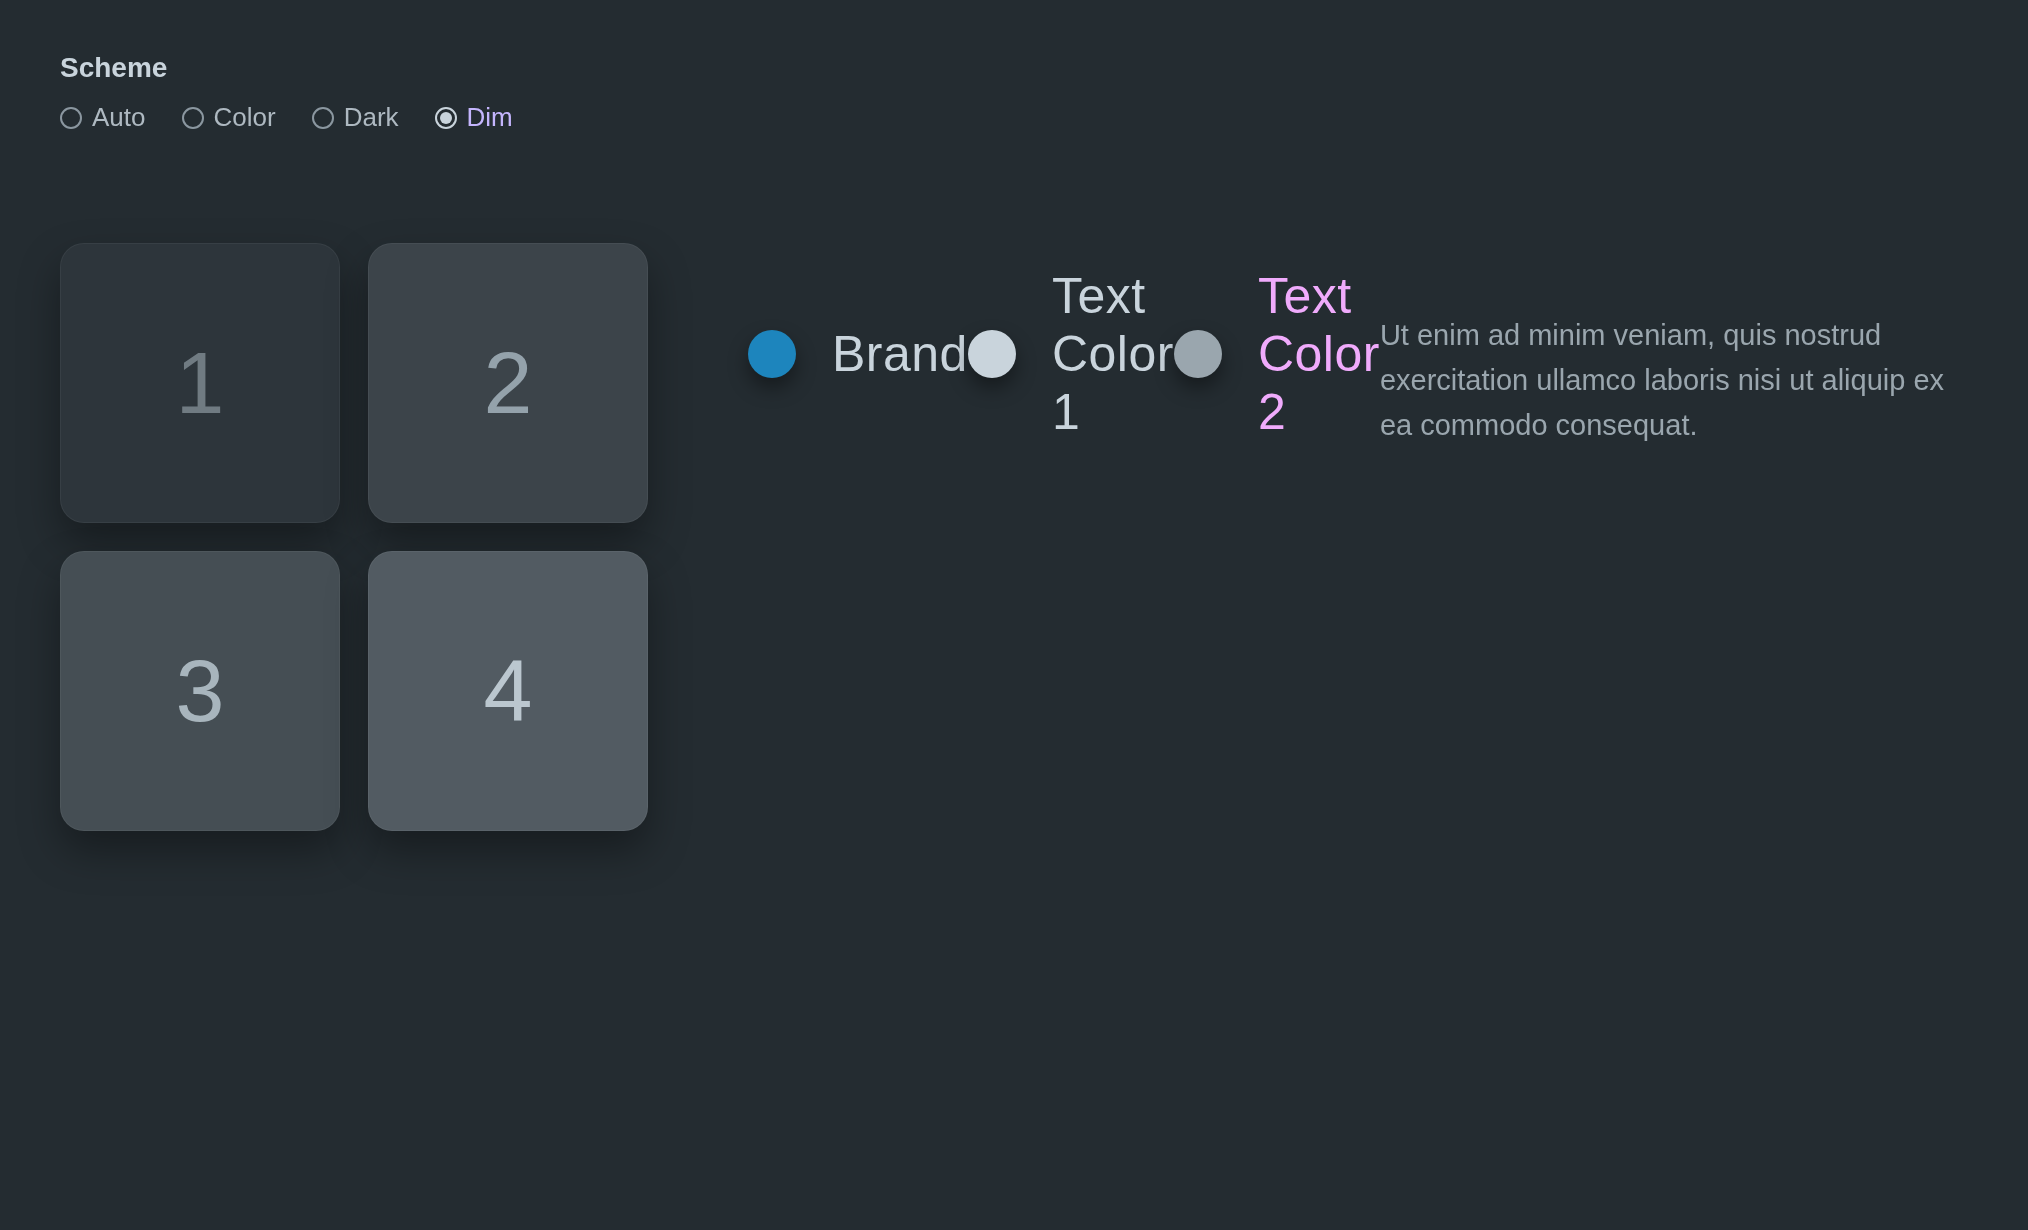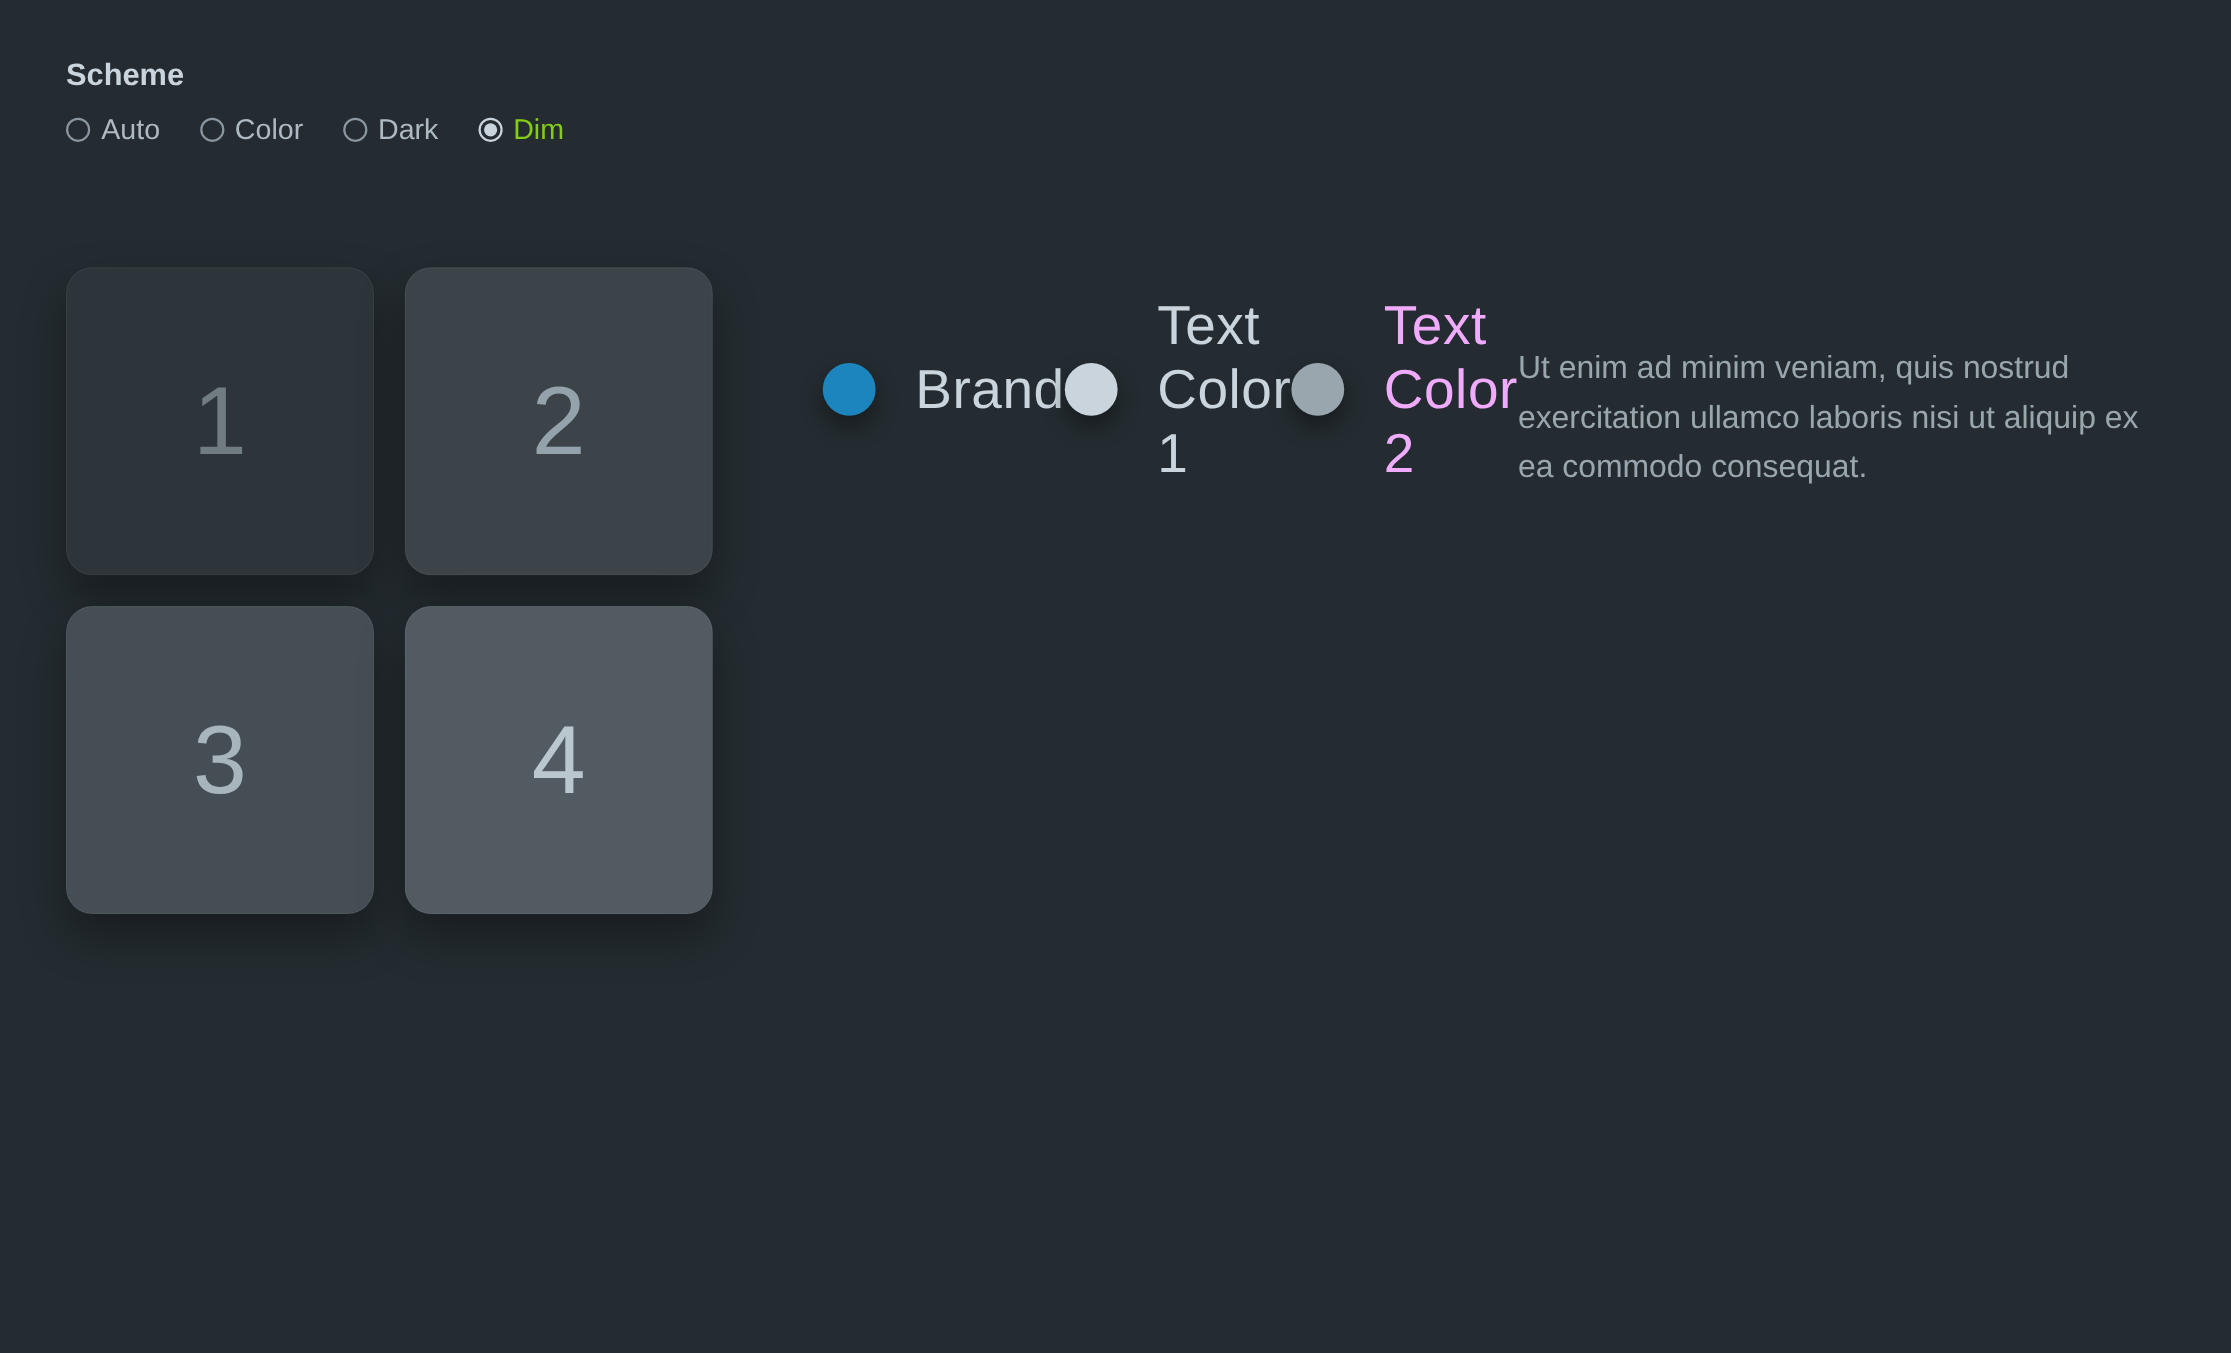--- a/index.html
+++ b/index.html
@@ -53,7 +53,7 @@
     }
     .radio-item .radio-label {
       font-size: 26px;
-      color: #84cc16;
+      color: #c4b5fd;
     }
     .radio-item:not(.selected) .radio-label {
       color: #aeb9c1;

